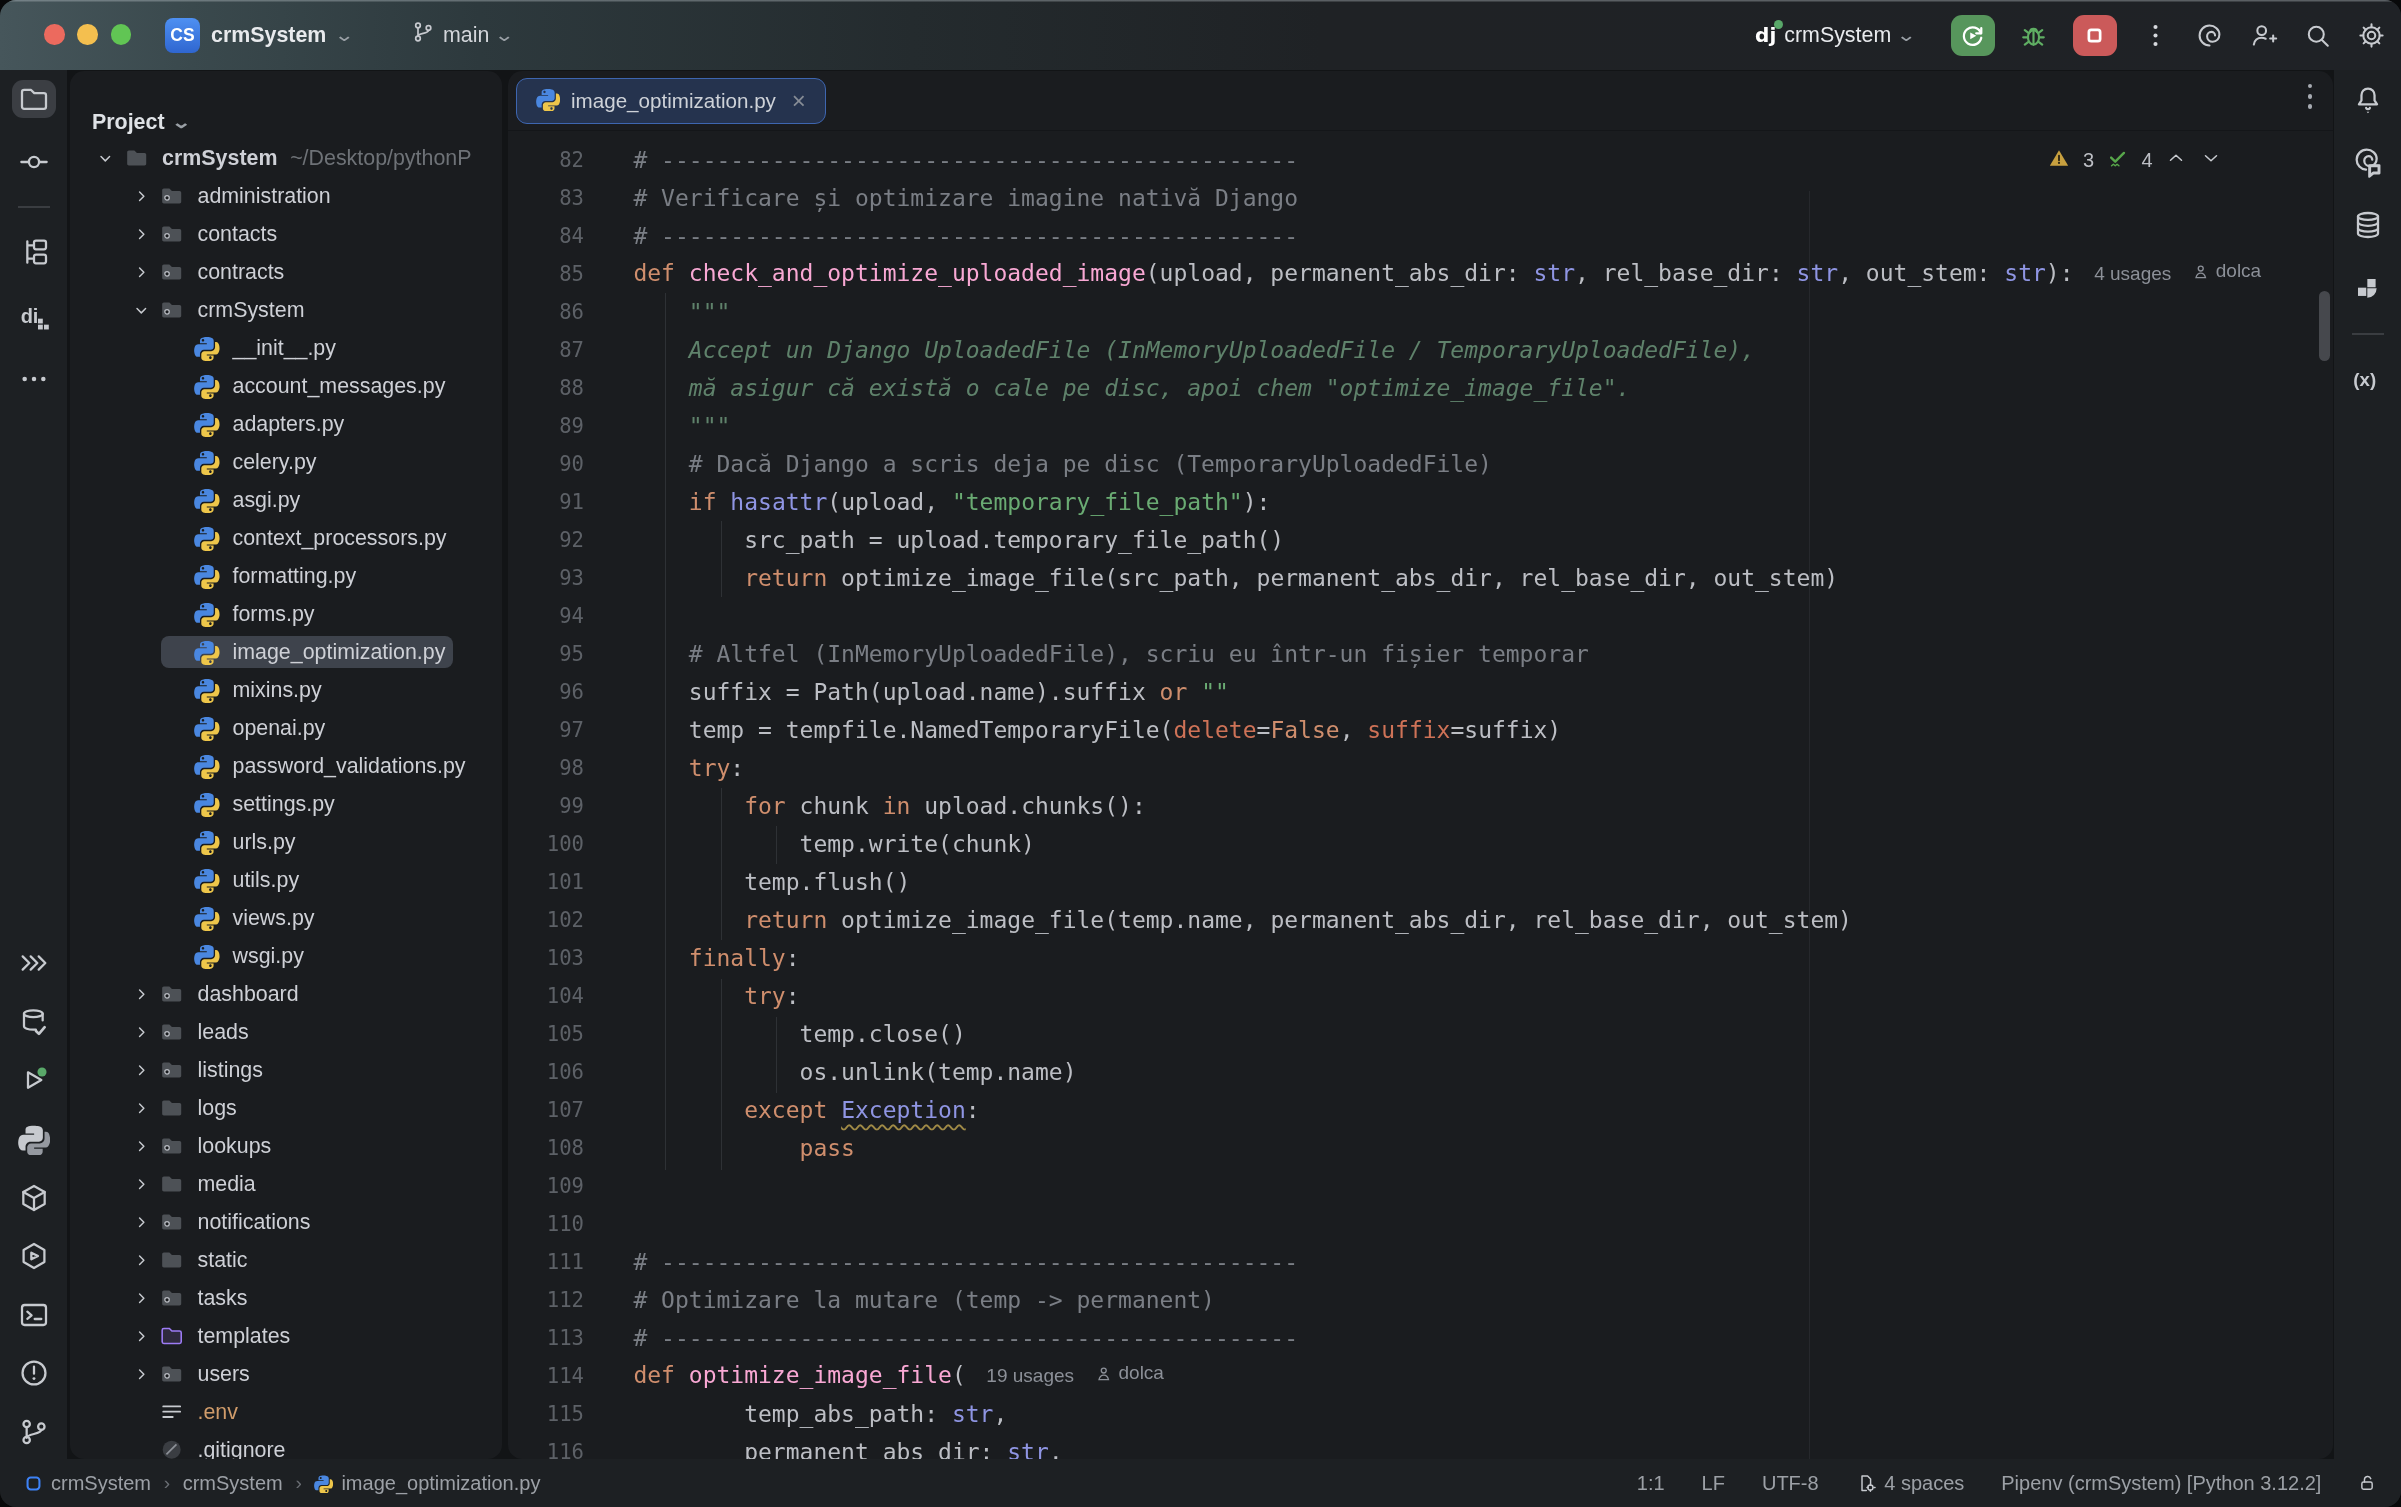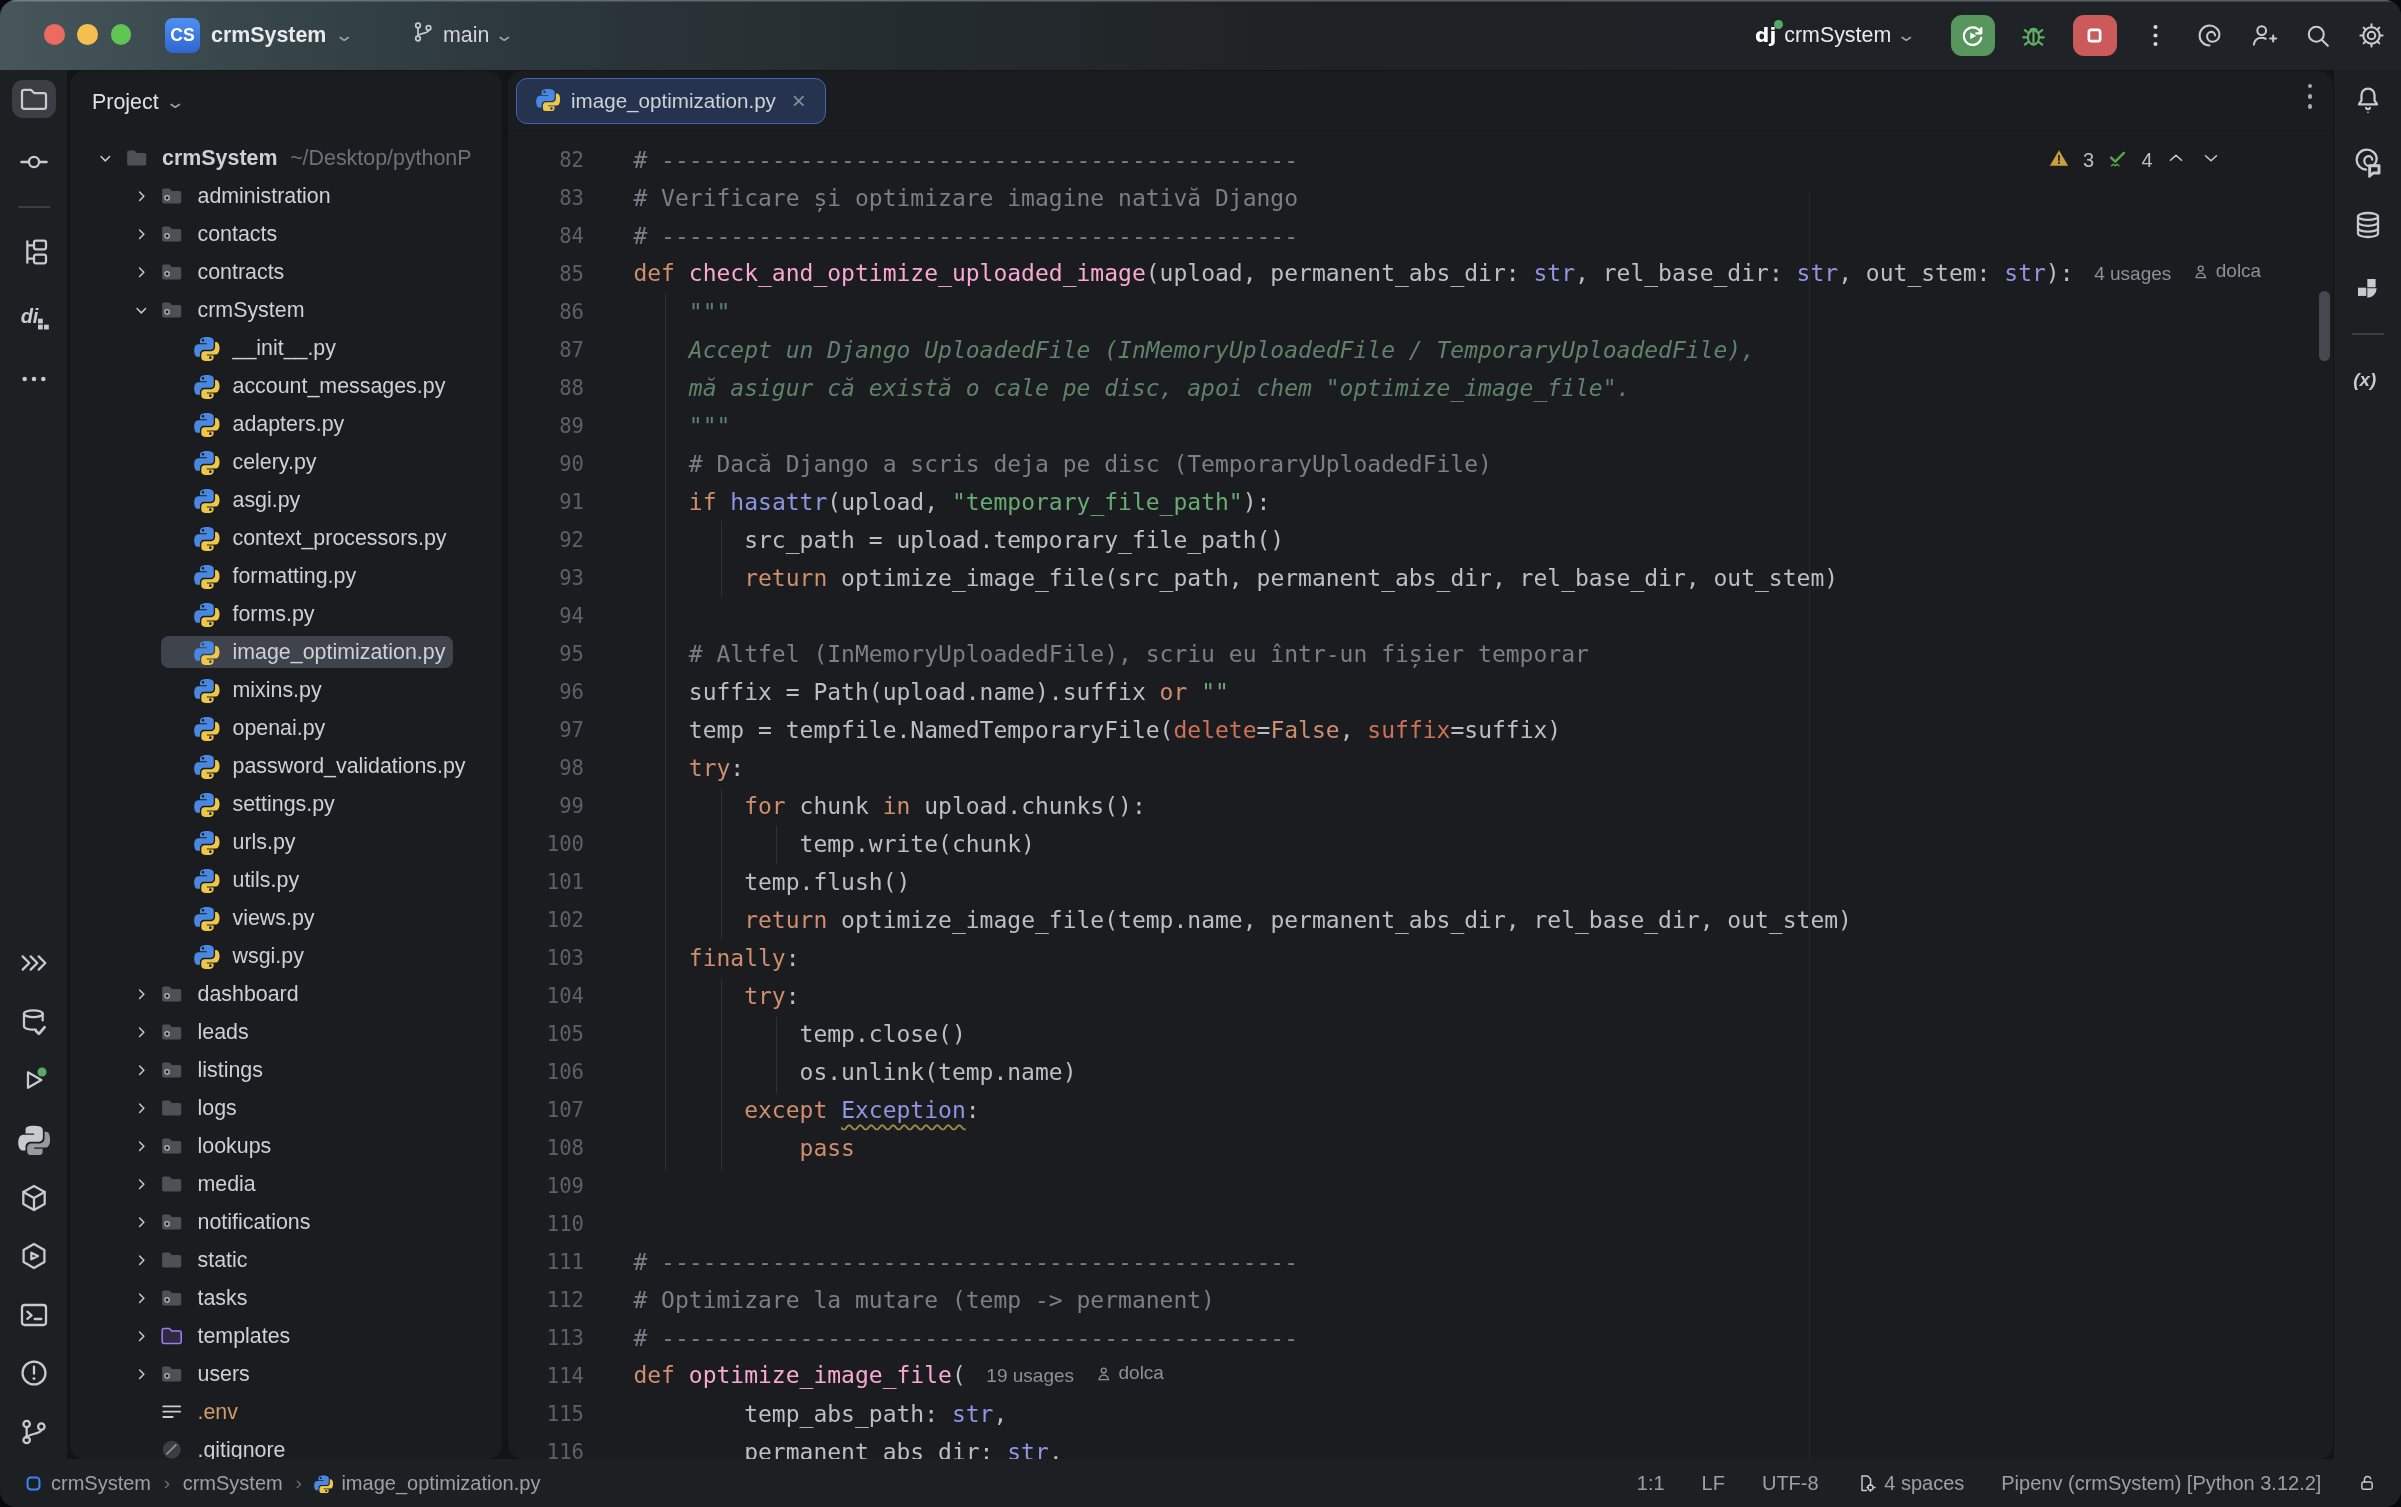--- a/index.html
+++ b/index.html
@@ -45,7 +45,7 @@
   #editor-panel{left:508px;right:68px;}
 
   
-  .pp-header{display:flex;align-items:center;gap:9.5px;padding:19px 0 3.2px 22px;color:#dfe2e6;font-size:21.4px;font-weight:400;}
+  .pp-header{display:flex;align-items:center;gap:9.5px;padding:19px 0 3.2px 22px;color:#dfe2e6;font-size:21.4px;font-weight:700;margin-top:20px;}
   #project-tree{position:absolute;top:68px;left:0;right:0;bottom:0;}
   .trow{display:flex;align-items:center;height:38px;white-space:nowrap;color:#ced0d6;font-size:21.4px;}
   .trow .twrap{display:flex;align-items:center;height:32px;border-radius:8px;padding:0 8px 0 0;}

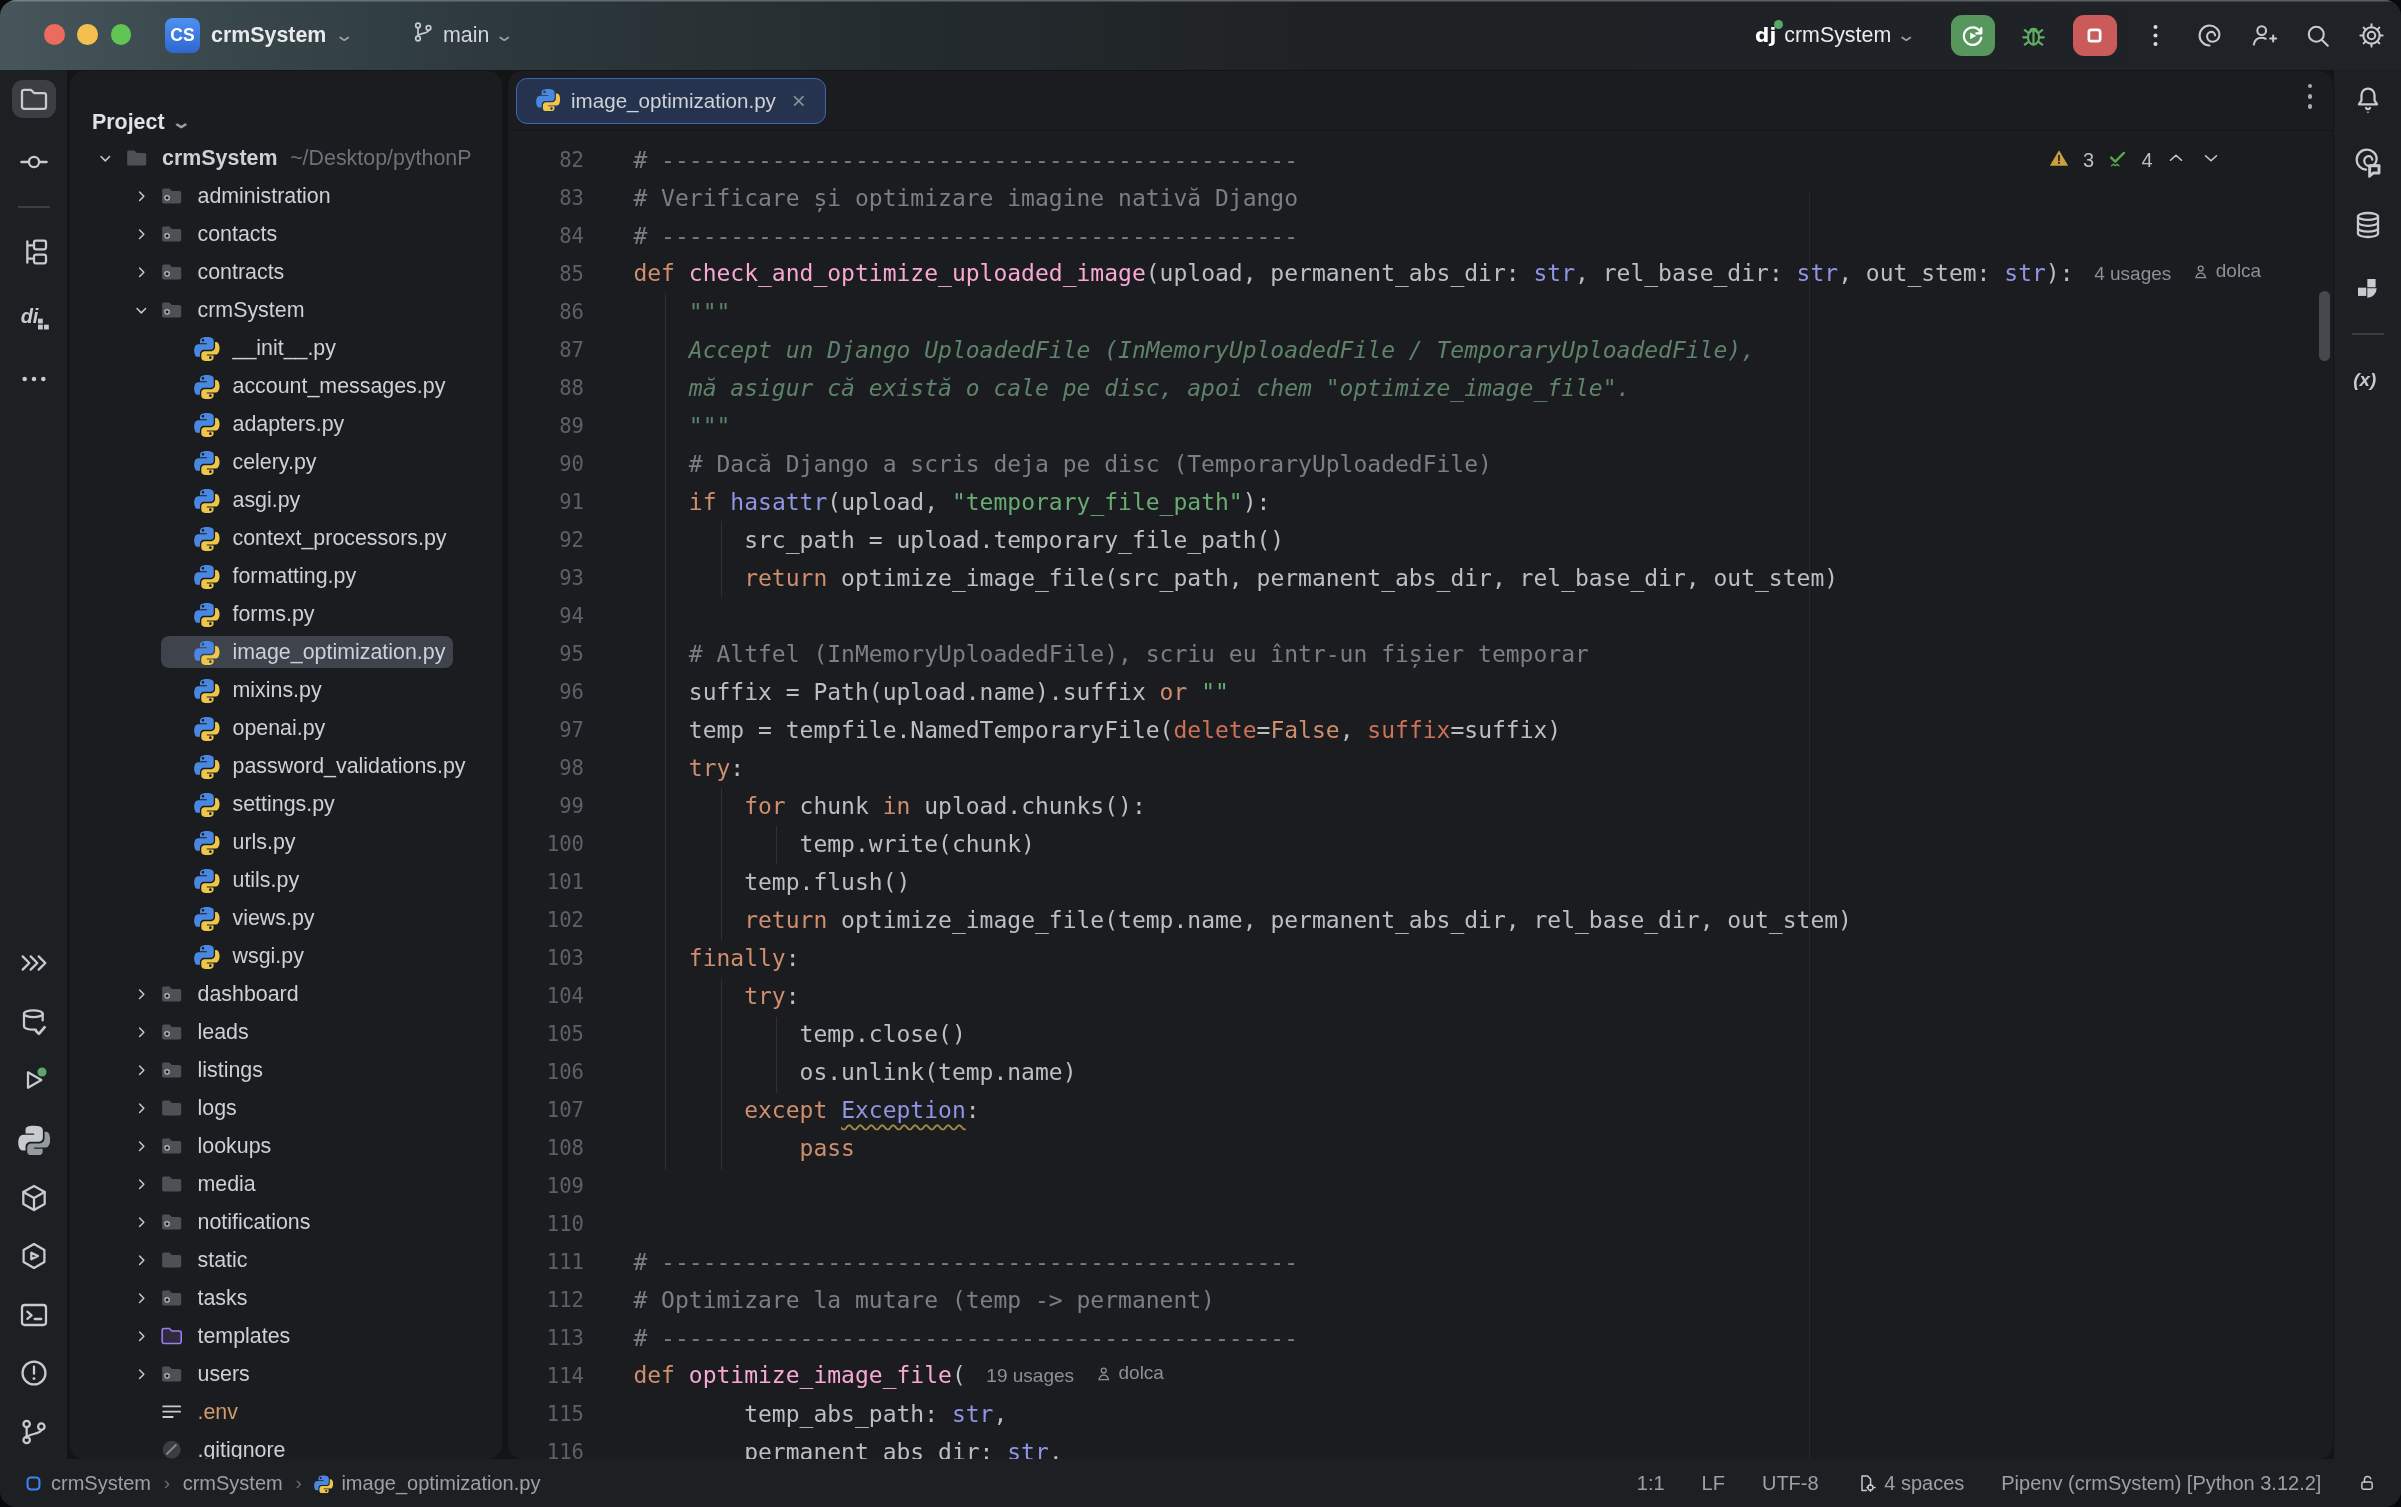--- a/index.html
+++ b/index.html
@@ -34,7 +34,7 @@
   .stripe.right{right:0;}
   .stripe-top{display:flex;flex-direction:column;align-items:center;padding-top:9.5px;gap:25.4px;}
   .stripe-bottom{position:absolute;bottom:8px;left:0;right:0;display:flex;flex-direction:column;align-items:center;gap:20.6px;}
-  .sicon{width:44px;height:38px;border-radius:11px;display:flex;align-items:center;justify-content:center;font-style:italic;}
+  .sicon{width:44px;height:38px;border-radius:11px;display:flex;align-items:center;justify-content:center;}
   .sicon.active{background:#3b3e43;}
   .sicon svg{width:32px;height:32px;}
   .sdivider{width:32px;height:1.6px;background:#3a3d41;}

